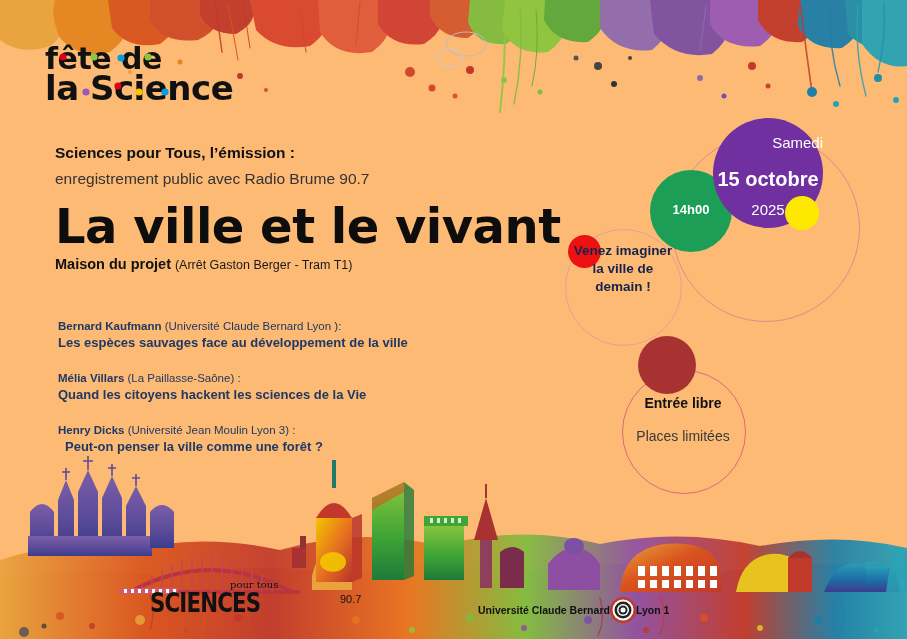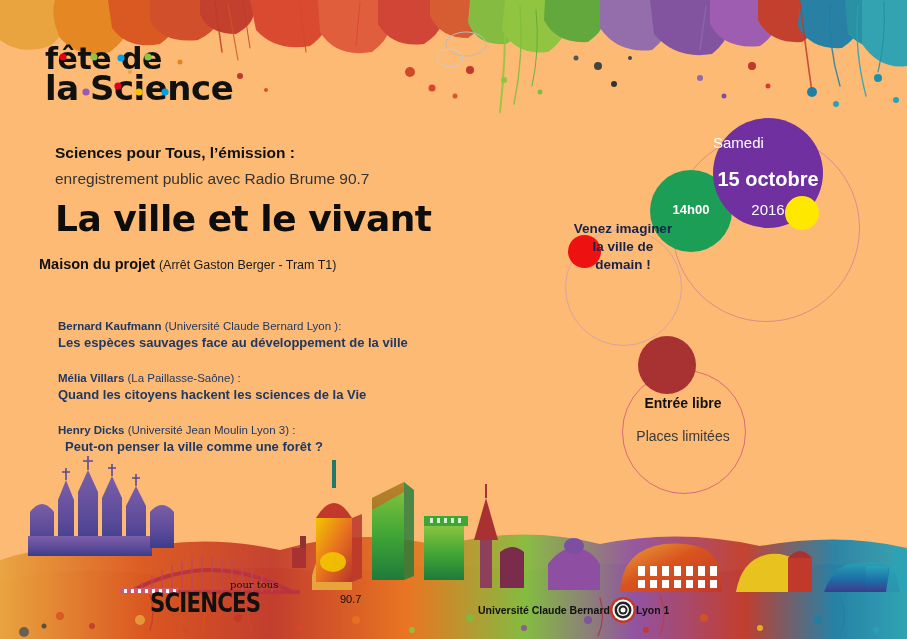--- a/index.html
+++ b/index.html
@@ -71,7 +71,7 @@
   }
   .darkred{left:638px;top:336px;width:58px;height:58px;background:#A83232;}
 
-  .purple .t-samedi{position:absolute;left:0;top:16px;width:110px;text-align:left;font-size:15px;}
+  .purple .t-samedi{position:absolute;left:0;top:16px;width:110px;text-align:right;font-size:15px;}
   .purple .t-date{position:absolute;left:0;top:50px;width:110px;text-align:center;font-size:20px;font-weight:bold;}
   .purple .t-year{position:absolute;left:0;top:83px;width:110px;text-align:center;font-size:15px;}
   .green .t-time{position:absolute;left:0;top:32px;width:82px;text-align:center;font-size:13px;font-weight:bold;}

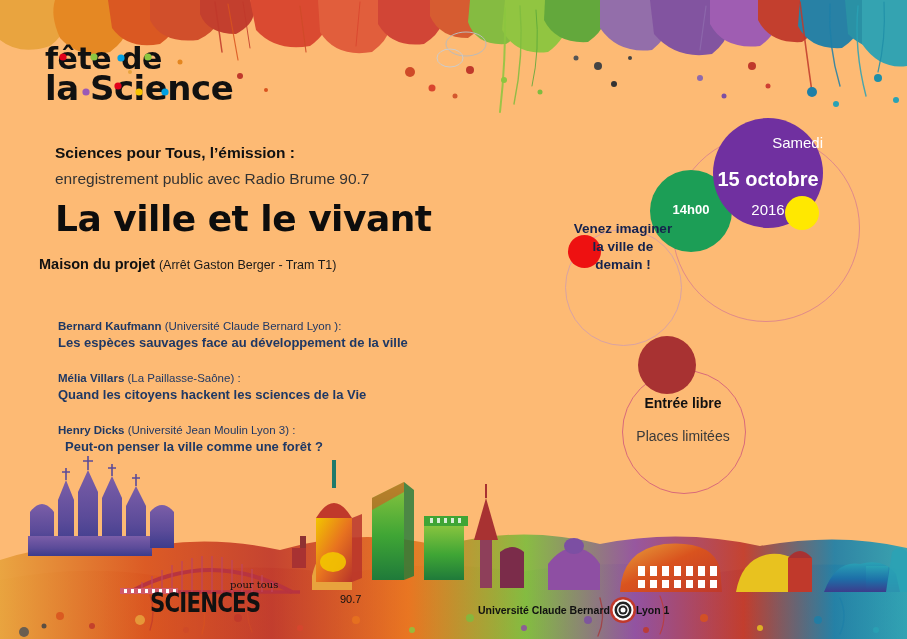--- a/index.html
+++ b/index.html
@@ -30,7 +30,7 @@
   .sub2{position:absolute;left:55px;top:170px;font-size:15.5px;color:#333;}
   .maintitle{
     position:absolute;left:55px;top:198px;
-    font-size:36px;font-weight:bold;color:#0d0d0d;letter-spacing:-0.5px;
+    font-size:48px;font-weight:bold;color:#0d0d0d;letter-spacing:-0.5px;
     font-family:"DejaVu Sans", sans-serif;
   }
   .venue{position:absolute;left:39px;top:256px;font-size:14px;color:#111;}

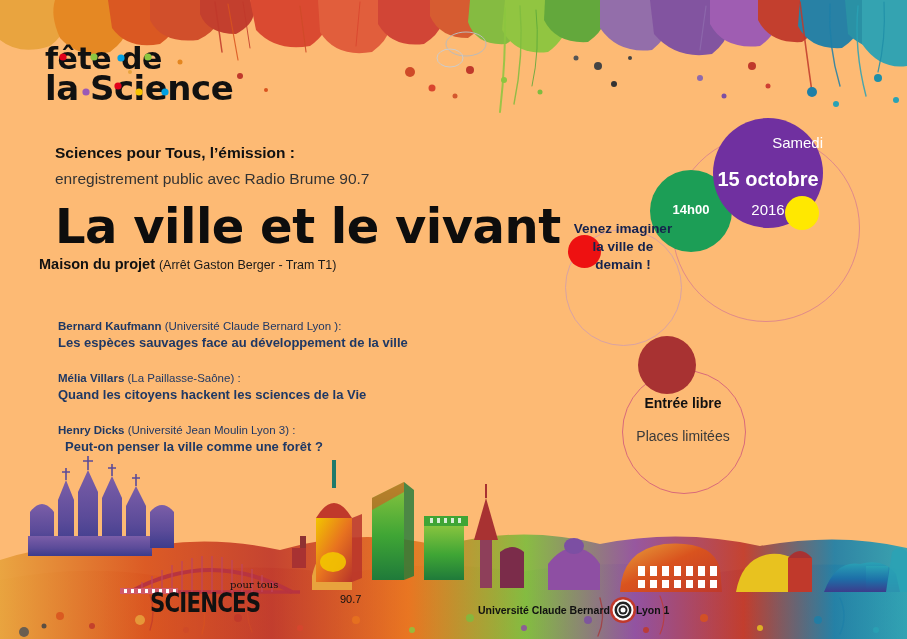--- a/index.html
+++ b/index.html
@@ -242,7 +242,7 @@
   <div class="circ purple">
     <div class="t-samedi">Samedi</div>
     <div class="t-date">15 octobre</div>
-    <div class="t-year">2016</div>
+    <div class="t-year">2025</div>
   </div>
   <div class="circ yellow"></div>
 

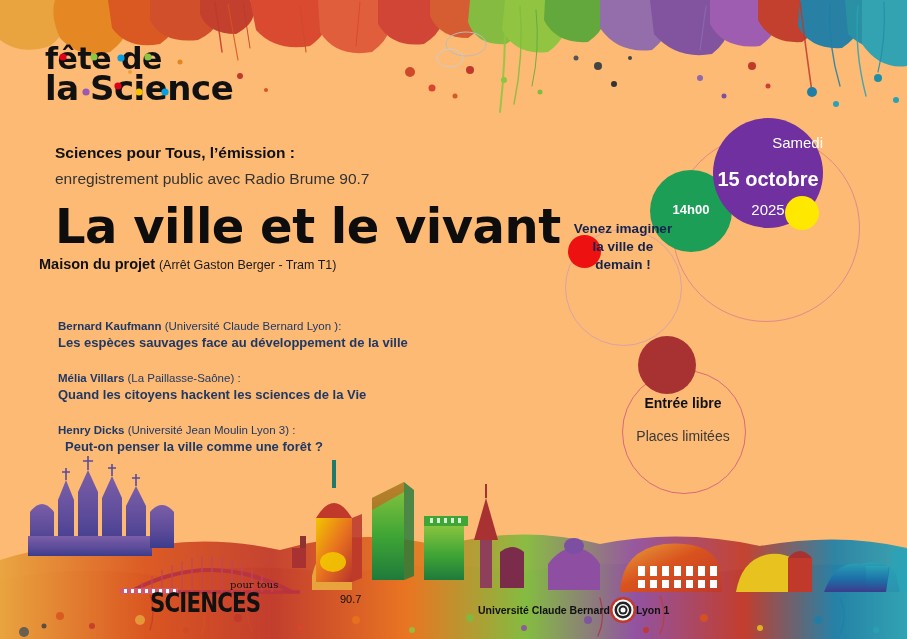--- a/index.html
+++ b/index.html
@@ -77,7 +77,7 @@
   .green .t-time{position:absolute;left:0;top:32px;width:82px;text-align:center;font-size:13px;font-weight:bold;}
 
   .venez-text{
-    position:absolute;left:568px;top:220px;width:110px;text-align:center;
+    position:absolute;left:568px;top:242px;width:110px;text-align:center;
     font-size:13.5px;font-weight:bold;color:#16234d;line-height:1.32;
   }
   .entree-text{position:absolute;left:622px;top:395px;width:122px;text-align:center;}

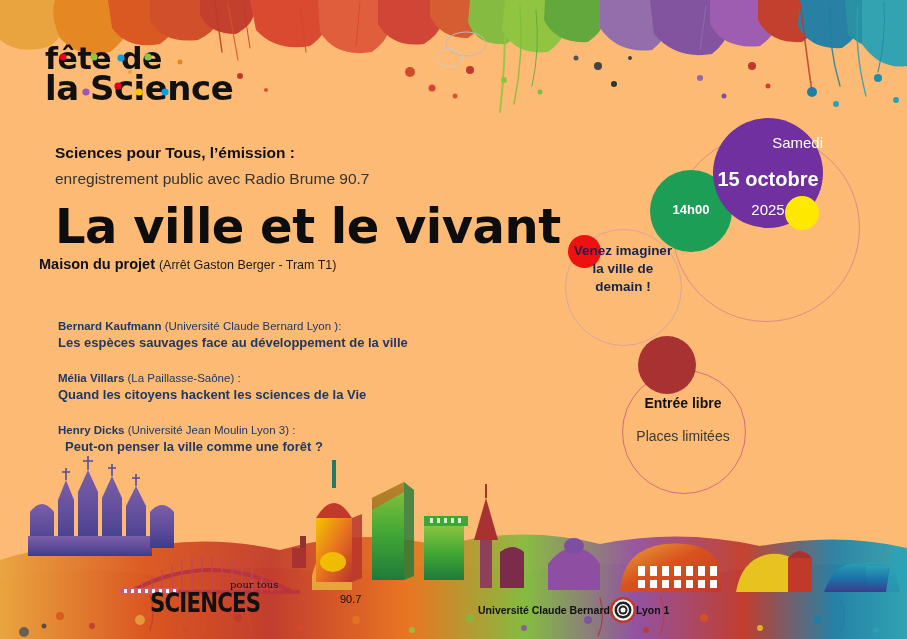--- a/index.html
+++ b/index.html
@@ -33,7 +33,7 @@
     font-size:48px;font-weight:bold;color:#0d0d0d;letter-spacing:-0.5px;
     font-family:"DejaVu Sans", sans-serif;
   }
-  .venue{position:absolute;left:39px;top:256px;font-size:14px;color:#111;}
+  .venue{position:absolute;left:55px;top:256px;font-size:14px;color:#111;}
   .venue b{font-weight:bold;font-size:14.5px;}
   .venue span.paren{font-size:12.5px;font-weight:normal;color:#1a1a1a;}
 

